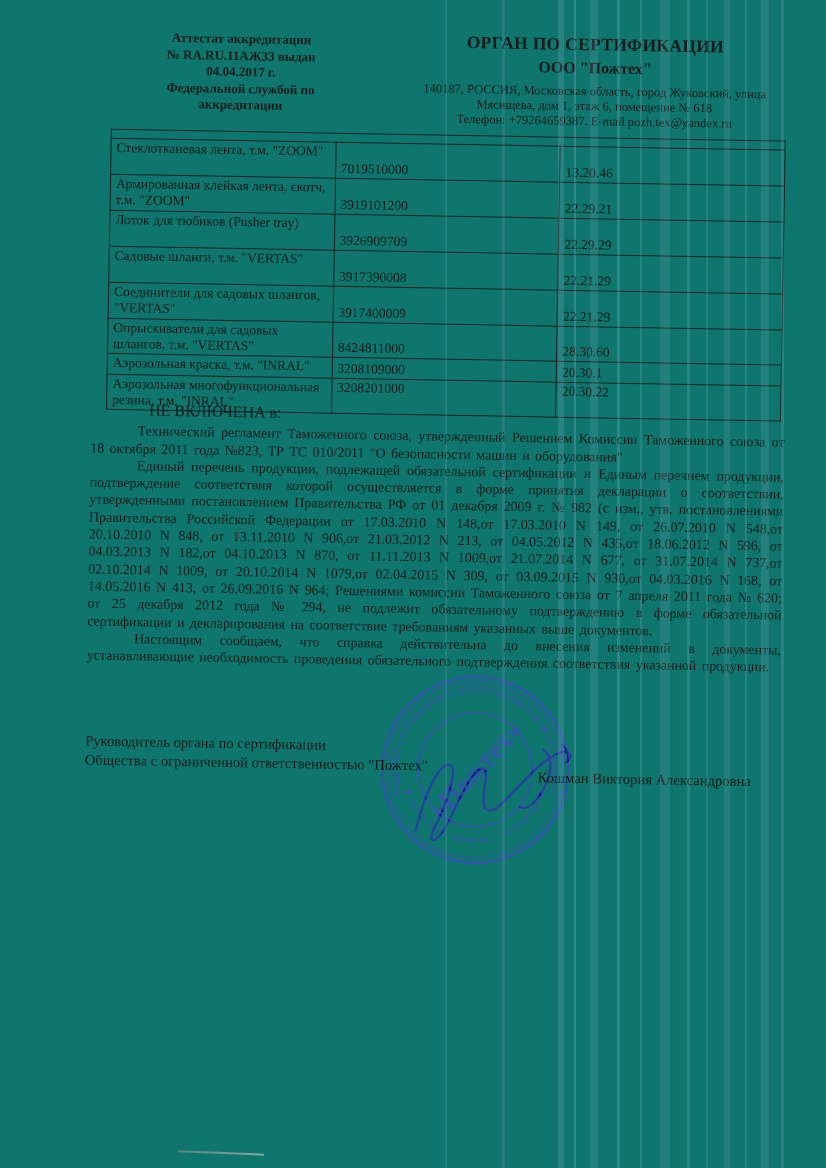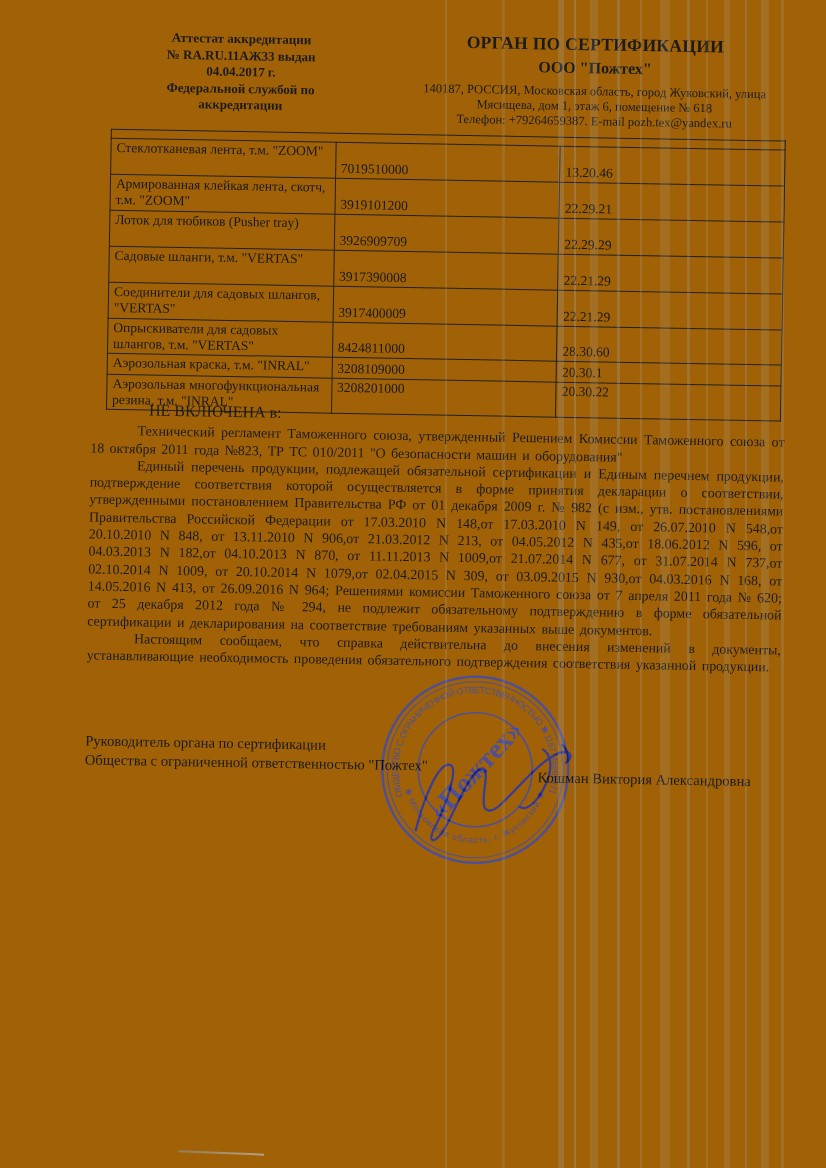--- a/index.html
+++ b/index.html
@@ -10,7 +10,7 @@
     color:#1b1b1b;
     position:relative;
   }
-  .page{position:absolute;inset:0;background:#a16207;}
+  .page{position:absolute;inset:0;background:#0f766e;}
   .content{
     position:absolute;top:0;left:0;width:826px;height:1168px;
     transform:rotate(1deg);transform-origin:8px 8px;

